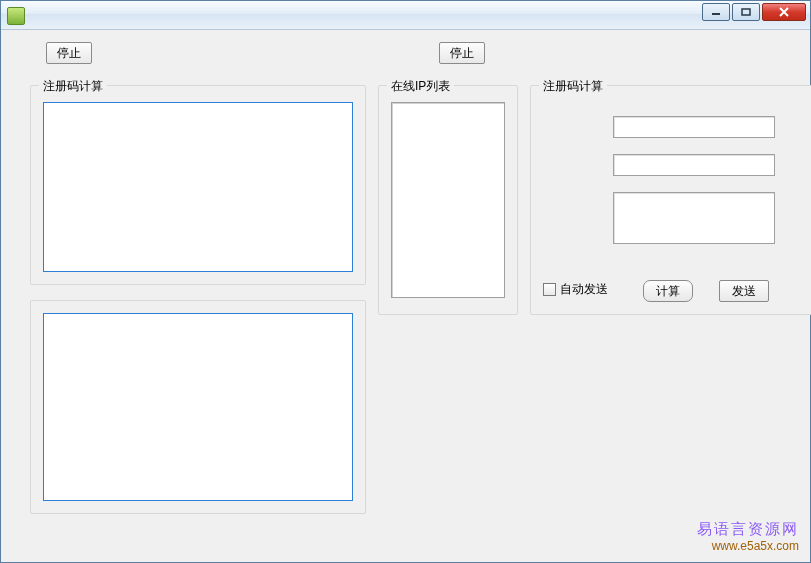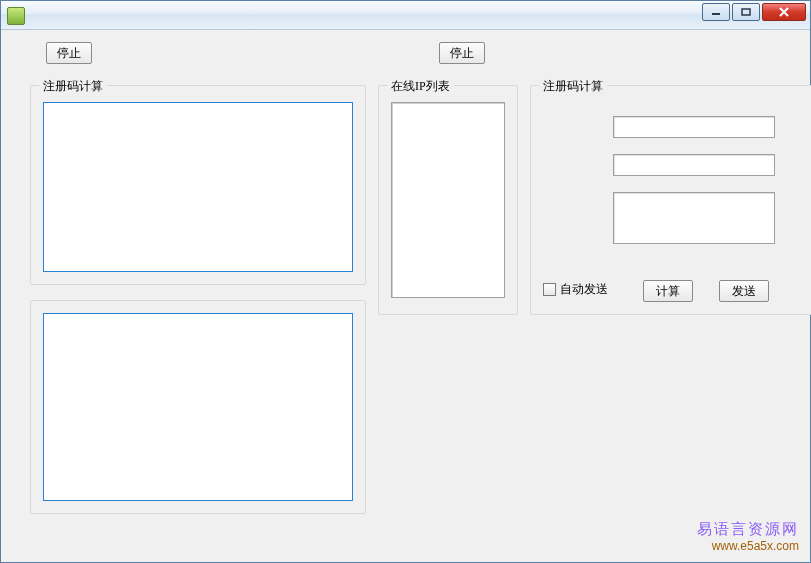--- a/index.html
+++ b/index.html
@@ -204,7 +204,7 @@
       <div class="whitebox blueborder" style="left:12px; top:12px; right:12px; bottom:12px;"></div>
     </div>
 
-    <div class="group" style="left:376px; top:55px; width:140px; height:230px;font-family:Liberation Serif, serif;">
+    <div class="group" style="left:376px; top:55px; width:140px; height:230px;">
       <div class="legend">在线IP列表</div>
       <div class="whitebox grayinset" style="left:12px; top:16px; right:12px; bottom:16px;"></div>
     </div>

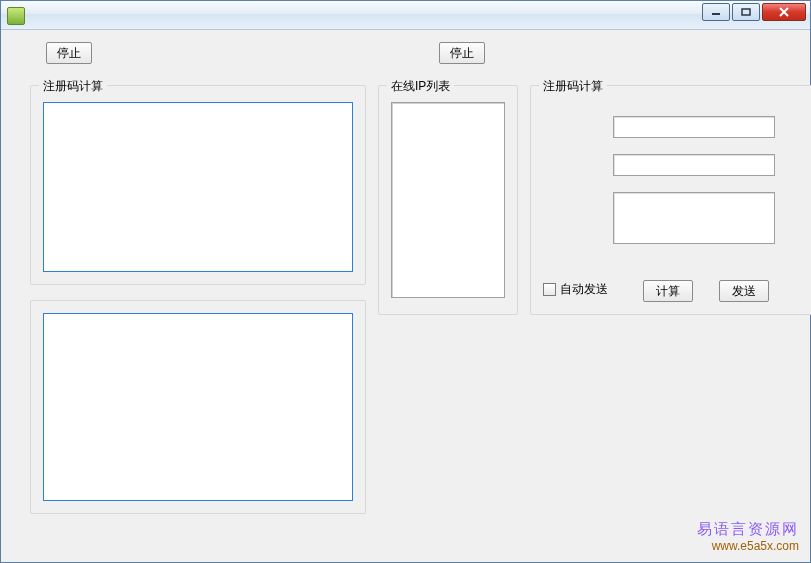--- a/index.html
+++ b/index.html
@@ -223,7 +223,7 @@
         <span>自动发送</span>
       </label>
 
-      <div class="btn" style="position:absolute; left:112px; bottom:12px; min-width:50px;">计算</div>
+      <div class="btn" style="position:absolute; left:112px; bottom:12px; min-width:50px;border-radius:7px;">计算</div>
 
       <div class="btn" style="position:absolute; left:188px; bottom:12px; min-width:50px;">发送</div>
     </div>

